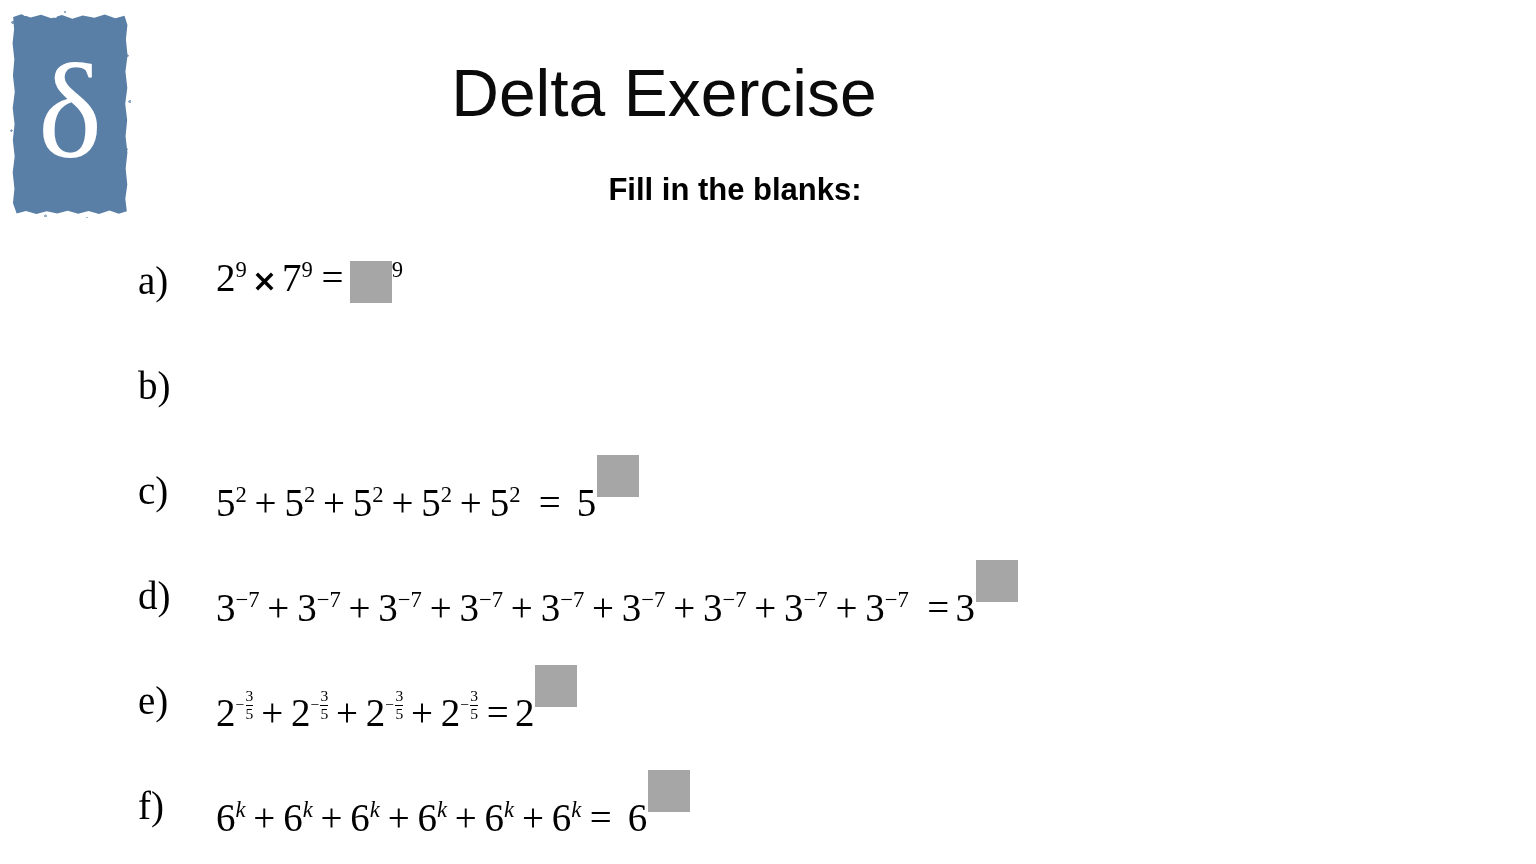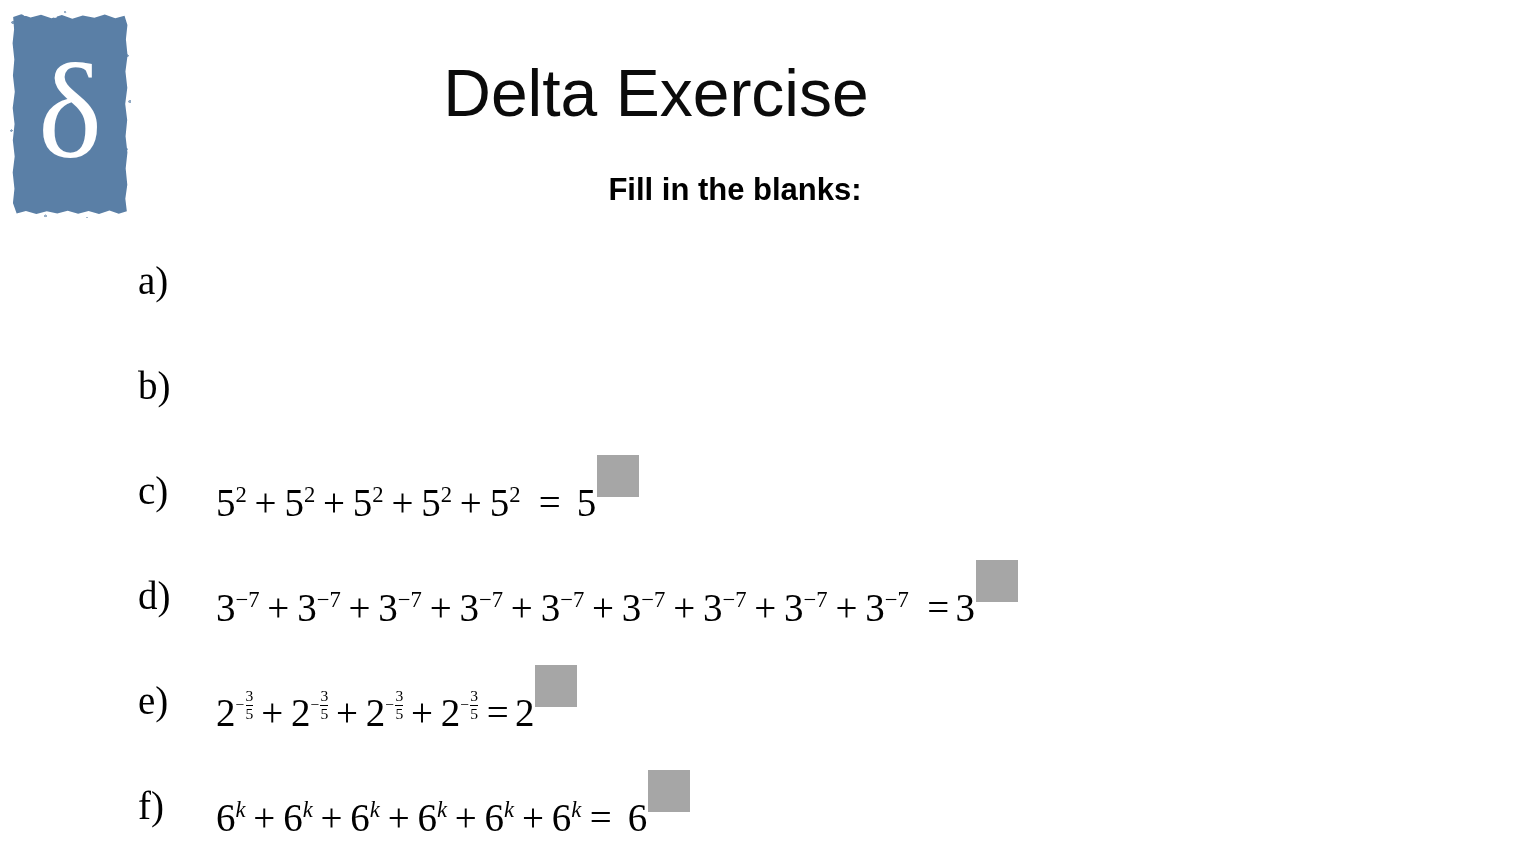--- a/index.html
+++ b/index.html
@@ -82,6 +82,7 @@
     font-size: 66px;
     letter-spacing: 0px;
     color: #0b0b0b;
+    padding-left: 8px;
   }
   #subtitle {
     position: absolute;

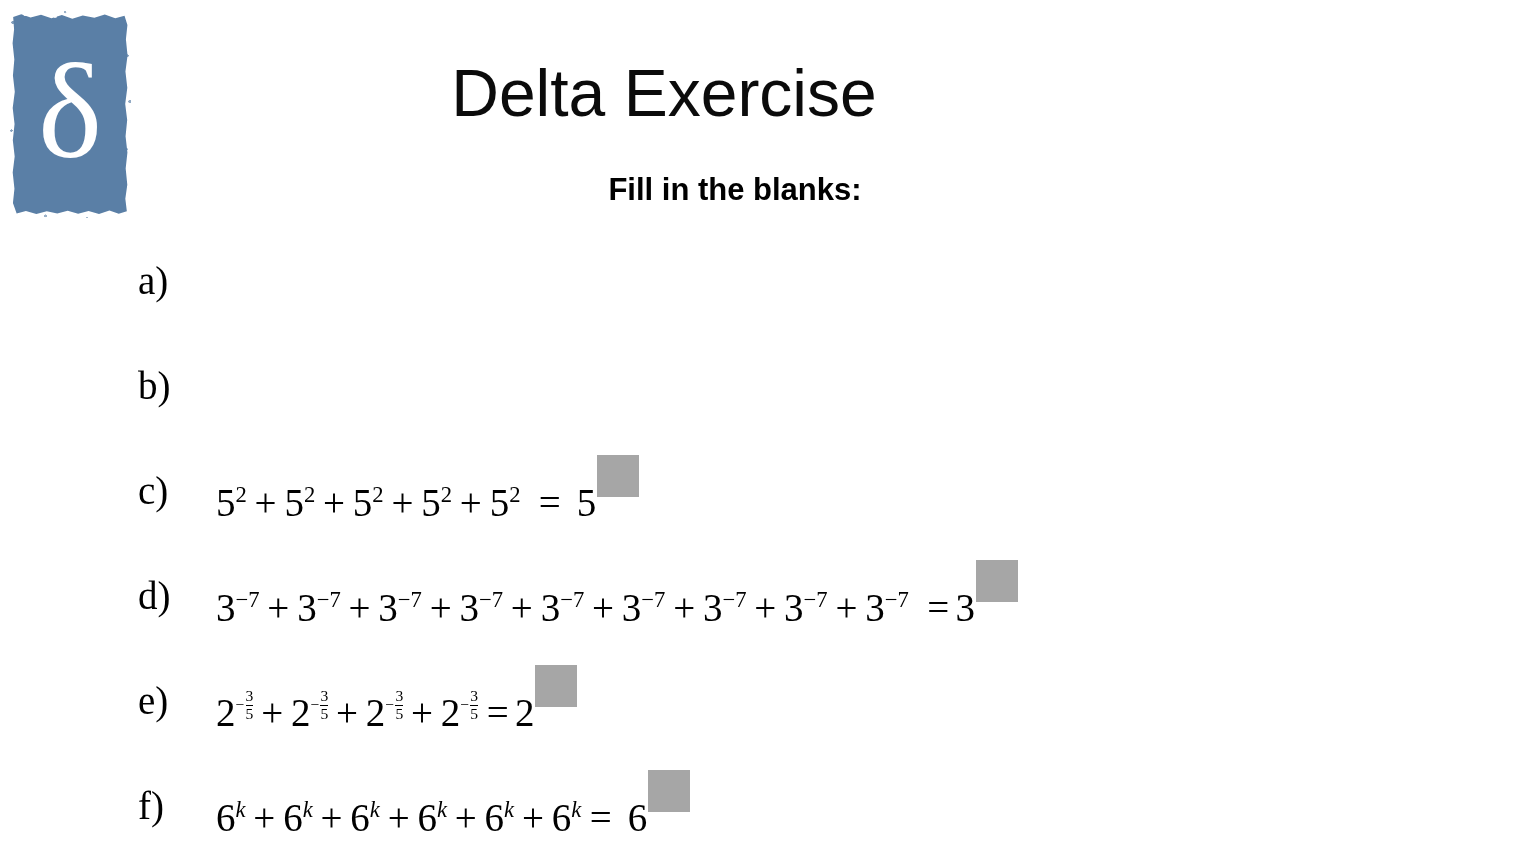--- a/index.html
+++ b/index.html
@@ -201,6 +201,9 @@
 
   <div class="problem-row">
     <span class="problem-label">a)</span>
+    <span class="problem-expr">
+      <span class="term"><span>2</span><span class="pow">9</span></span><span class="op-times">×</span><span class="term"><span>7</span><span class="pow">9</span></span><span class="eq">=</span><span class="blank-box"></span><span class="pow">9</span>
+    </span>
   </div>
 
   <div class="problem-row">

